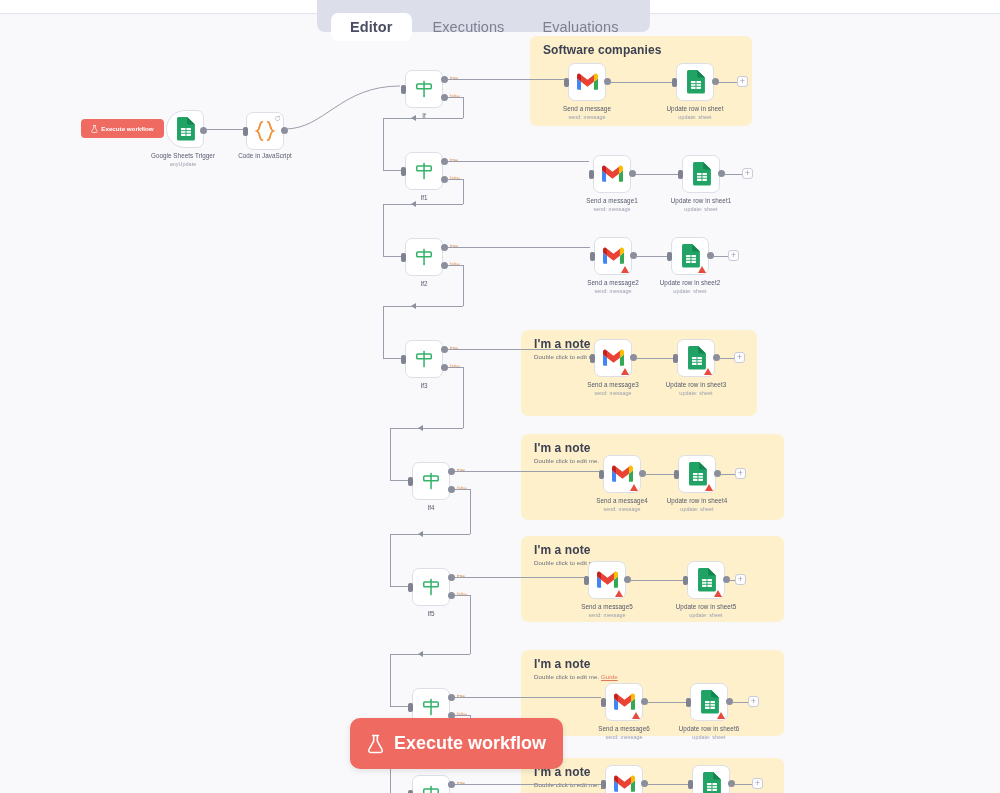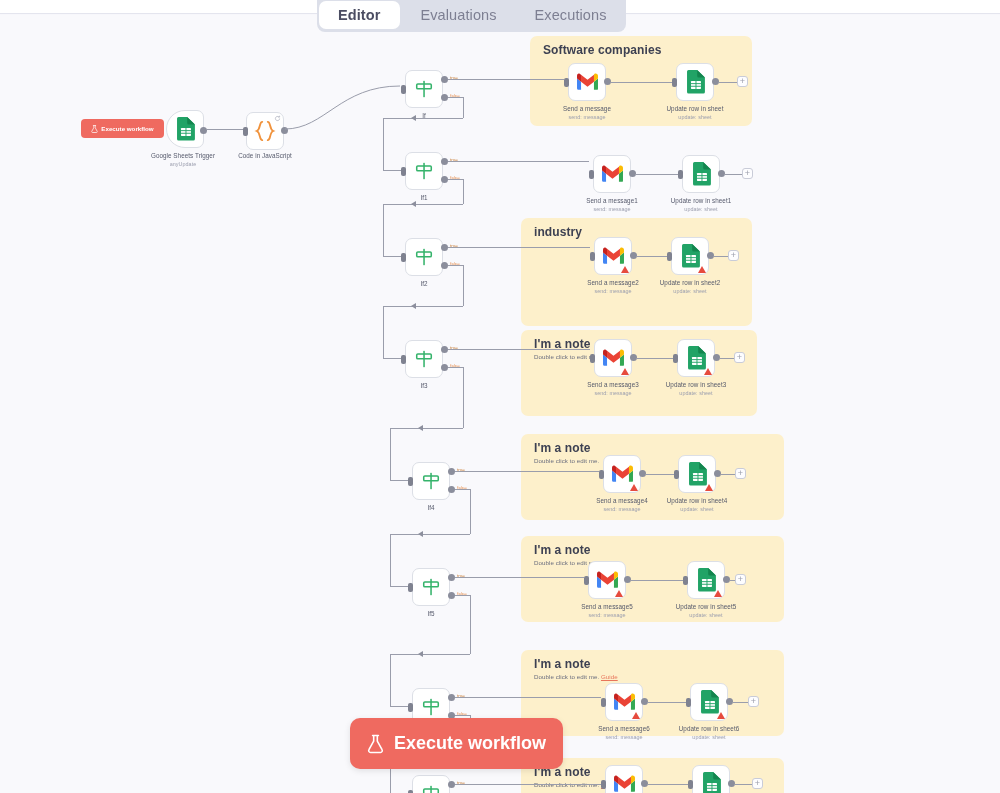--- a/index.html
+++ b/index.html
@@ -18,7 +18,7 @@
   #tabbar {
     position: absolute; left: 317px; top: 0; height: 32px;
     background: #dcdfe9; border-radius: 0 0 8px 8px;
-    display: flex; align-items: flex-start; padding: 0;
+    display: flex; align-items: flex-start; padding: 12px;
     z-index: 6;
   }
   .tab {

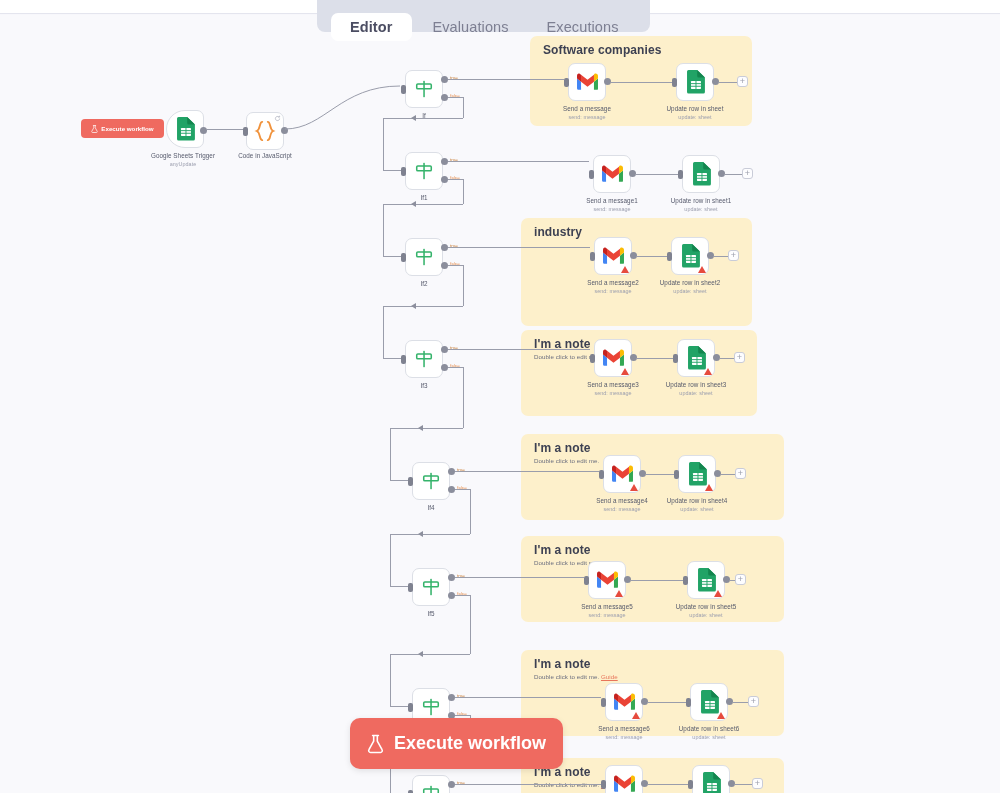--- a/index.html
+++ b/index.html
@@ -154,8 +154,8 @@
 
 <div id="tabbar">
   <div class="tab active">Editor</div>
+  <div class="tab">Executions</div>
   <div class="tab">Evaluations</div>
-  <div class="tab">Executions</div>
 </div>
 
 <div id="canvas">

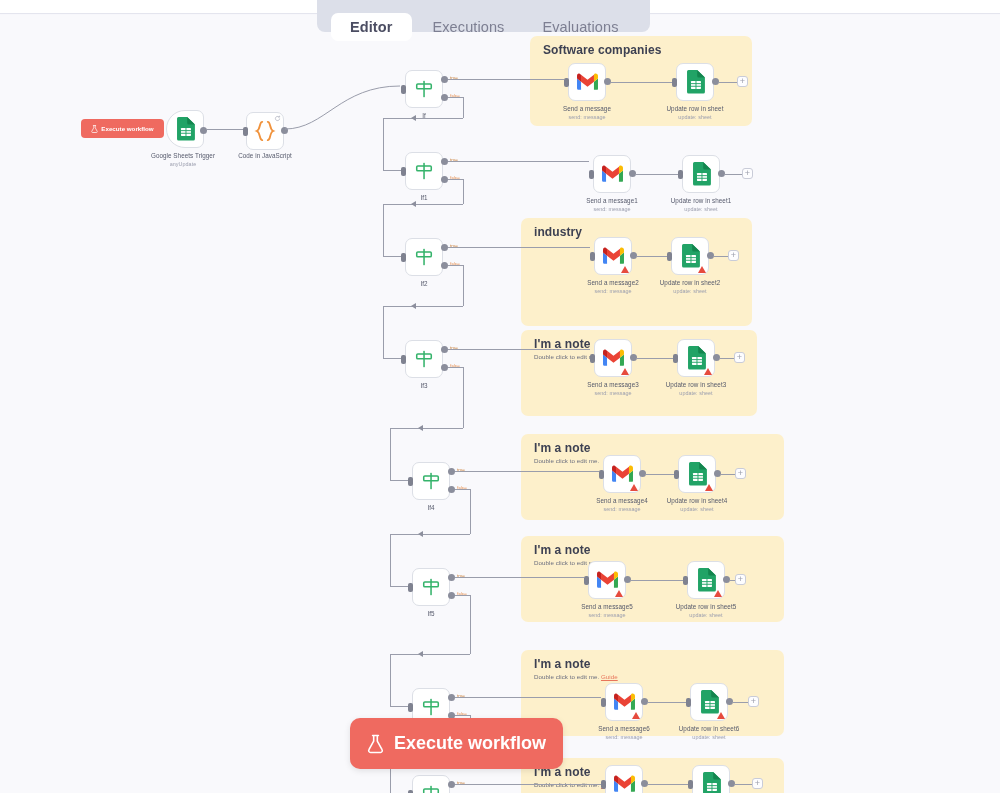--- a/index.html
+++ b/index.html
@@ -285,9 +285,6 @@
     <div class="arrow" style="left:411px;top:186px;"></div>
     <div class="wire v" style="left:383px;top:189px;height:52px;"></div>
     <div class="wire h" style="left:383px;top:241px;width:18px;"></div>
-    <div class="sticky" style="left:521px;top:203px;width:231px;height:108px;">
-      <div class="sticky-title">industry</div>
-    </div>
     <div class="node" style="left:405px;top:223px;">
       <svg width="20" height="20" viewBox="0 0 22 22">
     <rect x="10.2" y="2" width="1.7" height="18" rx=".5" fill="#35b36b"></rect>

